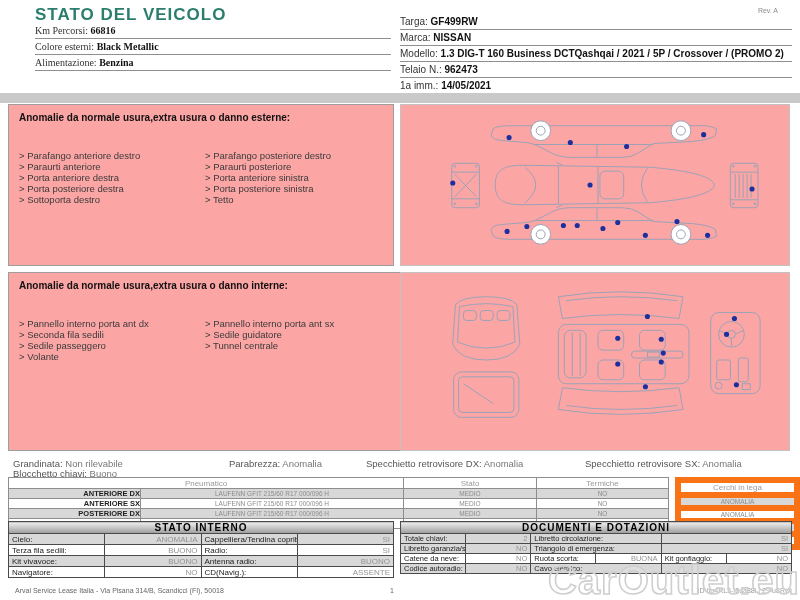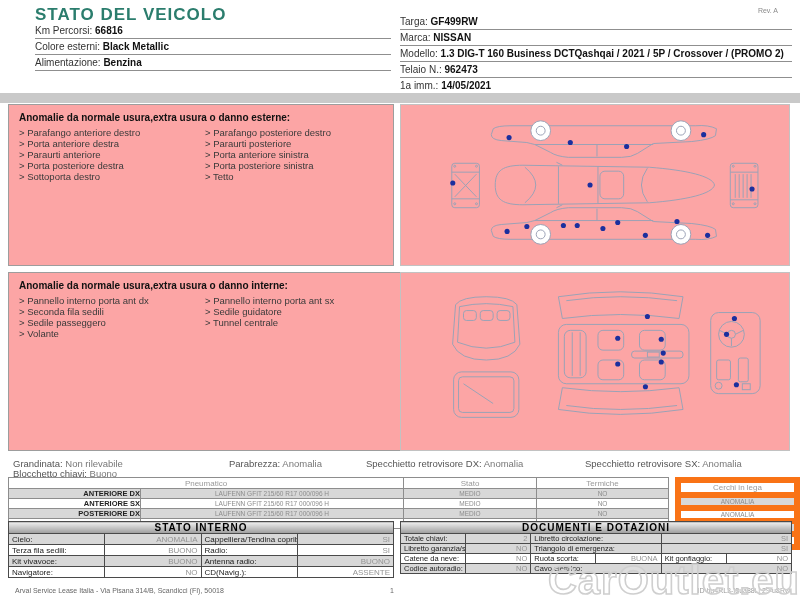--- a/index.html
+++ b/index.html
@@ -16,7 +16,7 @@
   .title{left:35px; top:5px; font-size:17px; font-weight:bold; letter-spacing:1px; color:var(--title);}
   .rev{right:22px; top:7px; font-size:7px; color:#8a8a8a;}
   .info-col{font-size:10px; color:#333;}
-  .info-left{left:35px; top:23px; width:356px;}
+  .info-left{left:35px; top:23px; width:356px;font-family:Liberation Serif, serif;}
   .info-right{left:400px; top:14px; width:392px;}
   .info-row{border-bottom:1px solid #8f8f8f; padding:2px 0 1px 0; line-height:12px;}
   .info-row b{color:#111;}

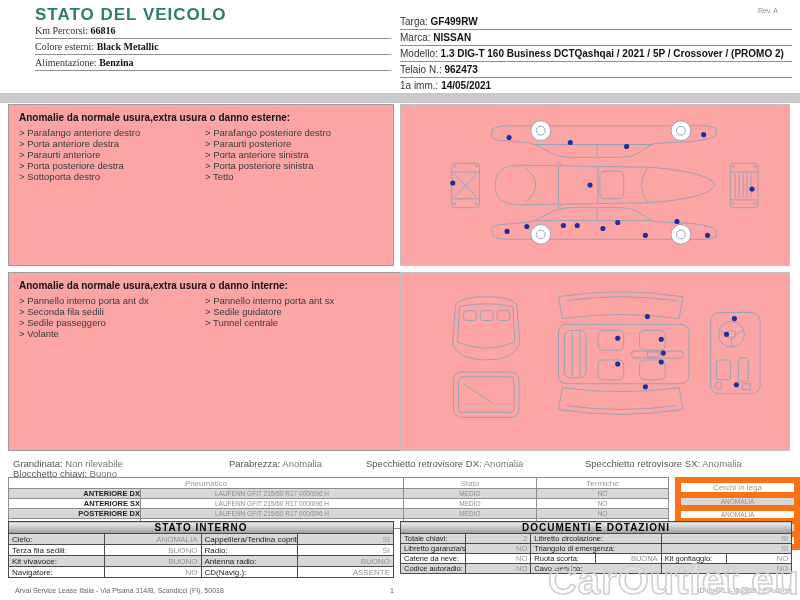--- a/index.html
+++ b/index.html
@@ -29,7 +29,7 @@
   .box-int-list{left:8px; top:272px; width:445px; height:179px;}
   .box-int-diag{left:400px; top:272px; width:390px; height:179px; border-color:#c2c2c2;}
   .box-heading{font-size:10px; font-weight:bold; color:#111; padding:7px 0 4px 10px;}
-  .two-col{display:flex; padding-left:10px;}
+  .two-col{display:flex; padding-left:10px;margin-top:23px;}
   .two-col .col{width:186px;}
   .anomaly-item{font-size:9.5px; color:#3a3a3a; line-height:11px; white-space:nowrap;}
   

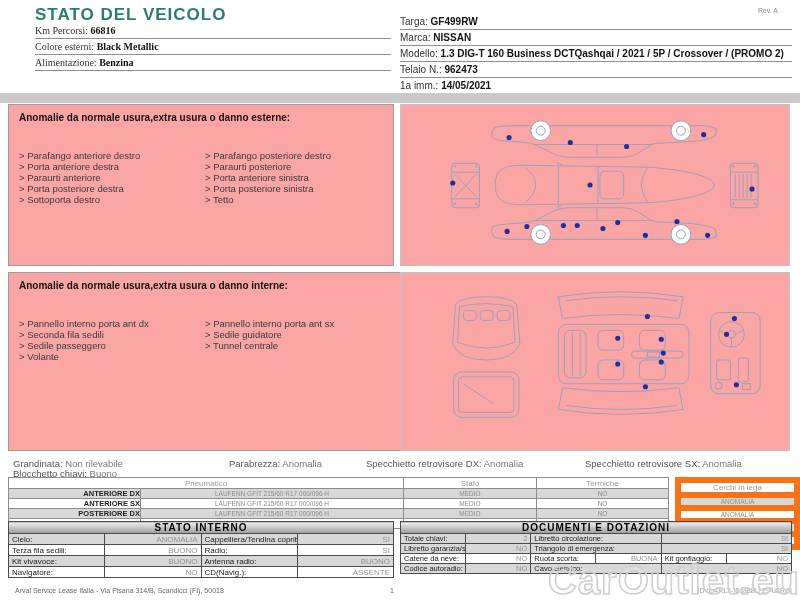--- a/index.html
+++ b/index.html
@@ -99,8 +99,8 @@
     <div class="two-col">
       <div class="col">
         <div class="anomaly-item">&gt; Parafango anteriore destro</div>
+        <div class="anomaly-item">&gt; Paraurti anteriore</div>
         <div class="anomaly-item">&gt; Porta anteriore destra</div>
-        <div class="anomaly-item">&gt; Paraurti anteriore</div>
         <div class="anomaly-item">&gt; Porta posteriore destra</div>
         <div class="anomaly-item">&gt; Sottoporta destro</div>
       </div>

